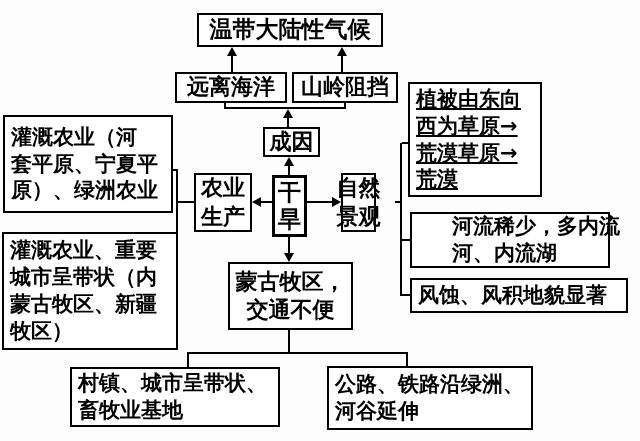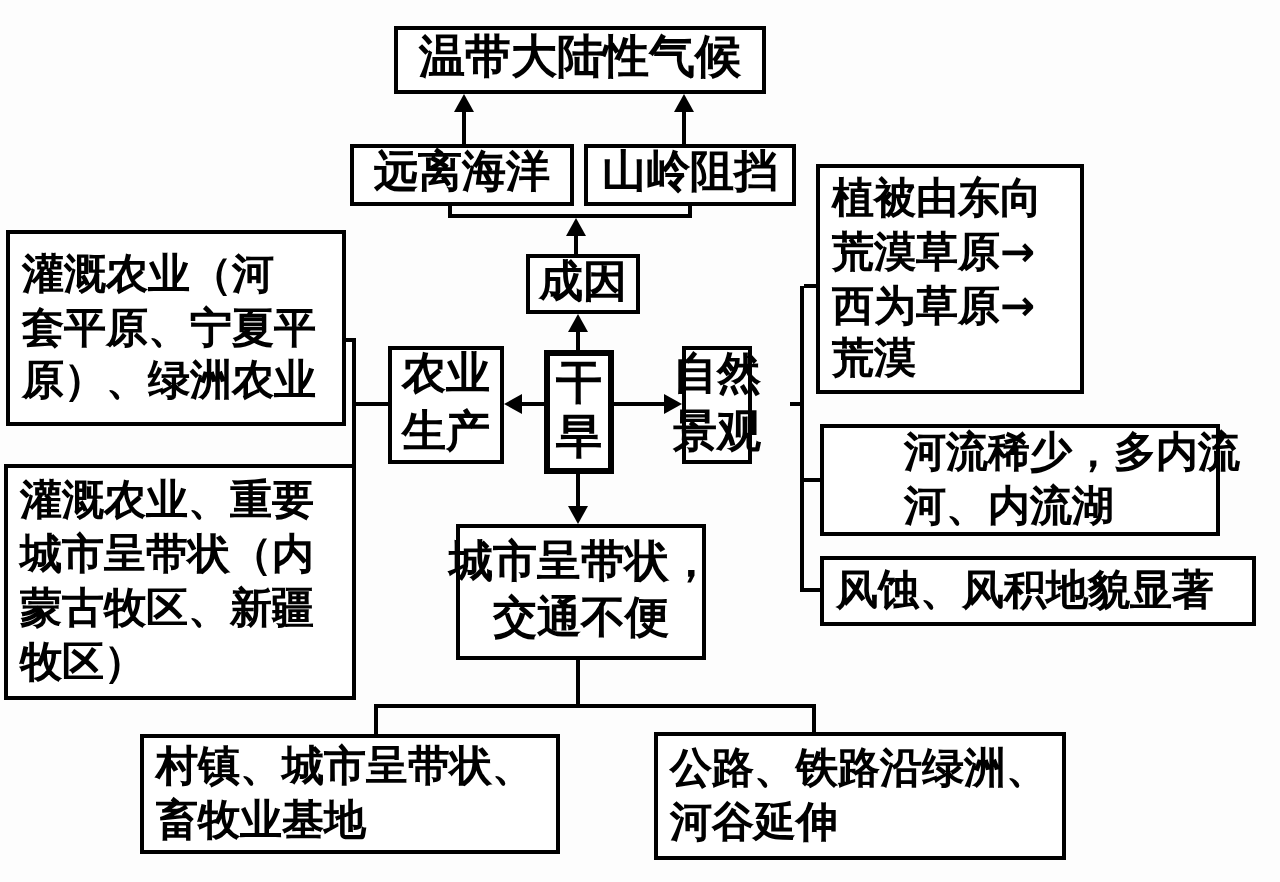--- a/index.html
+++ b/index.html
@@ -84,7 +84,7 @@
     <div>牧区）</div>
   </div>
 
-  <div class="box left" style="left:408px;top:82px;width:134px;height:115px;font-size:21px;">
+  <div class="box left" style="left:408px;top:82px;width:134px;height:115px;font-size:21px;text-decoration:underline;">
     <div>植被由东向</div>
     <div>荒漠草原→</div>
     <div>西为草原→</div>

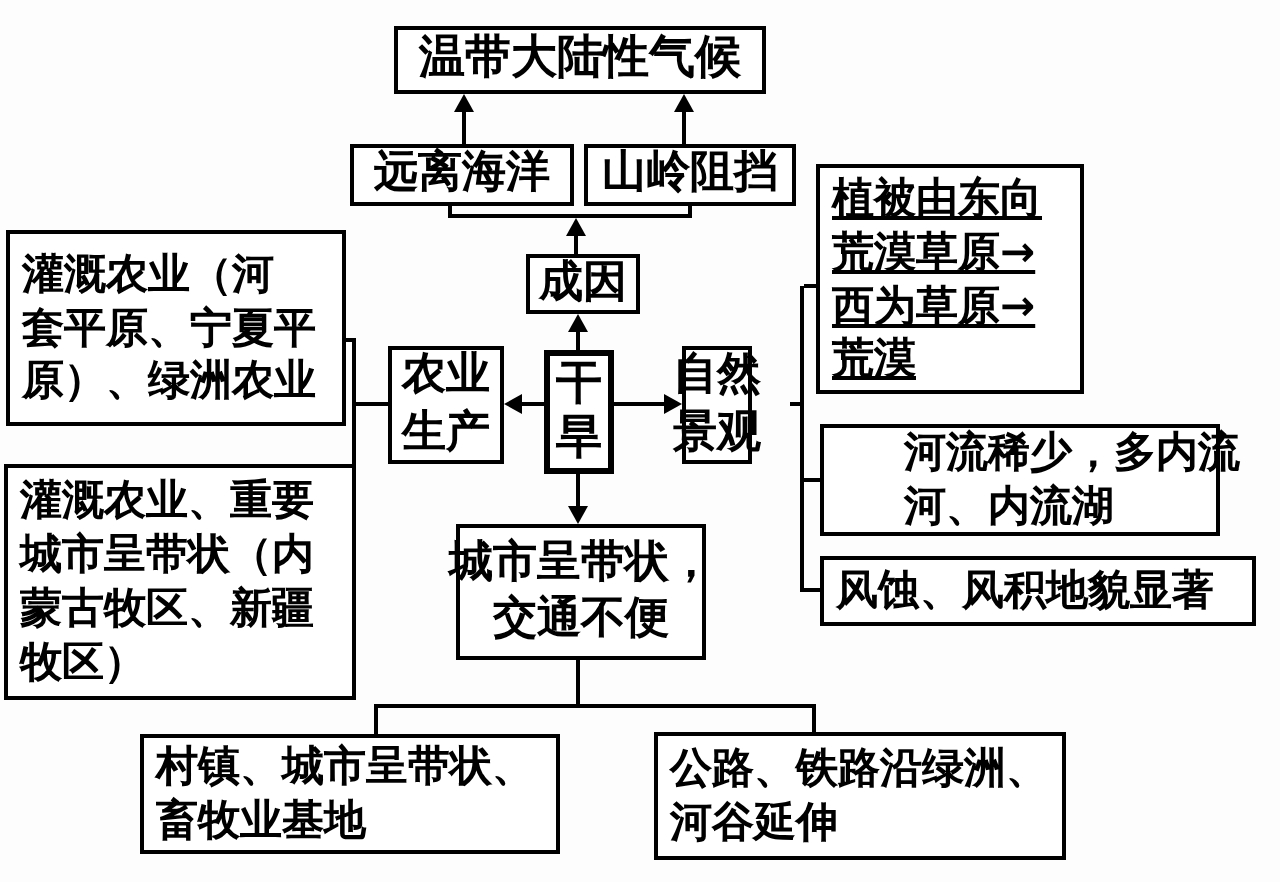--- a/index.html
+++ b/index.html
@@ -86,8 +86,8 @@
 
   <div class="box left" style="left:408px;top:82px;width:134px;height:115px;font-size:21px;text-decoration:underline;">
     <div>植被由东向</div>
+    <div>西为草原→</div>
     <div>荒漠草原→</div>
-    <div>西为草原→</div>
     <div>荒漠</div>
   </div>
 

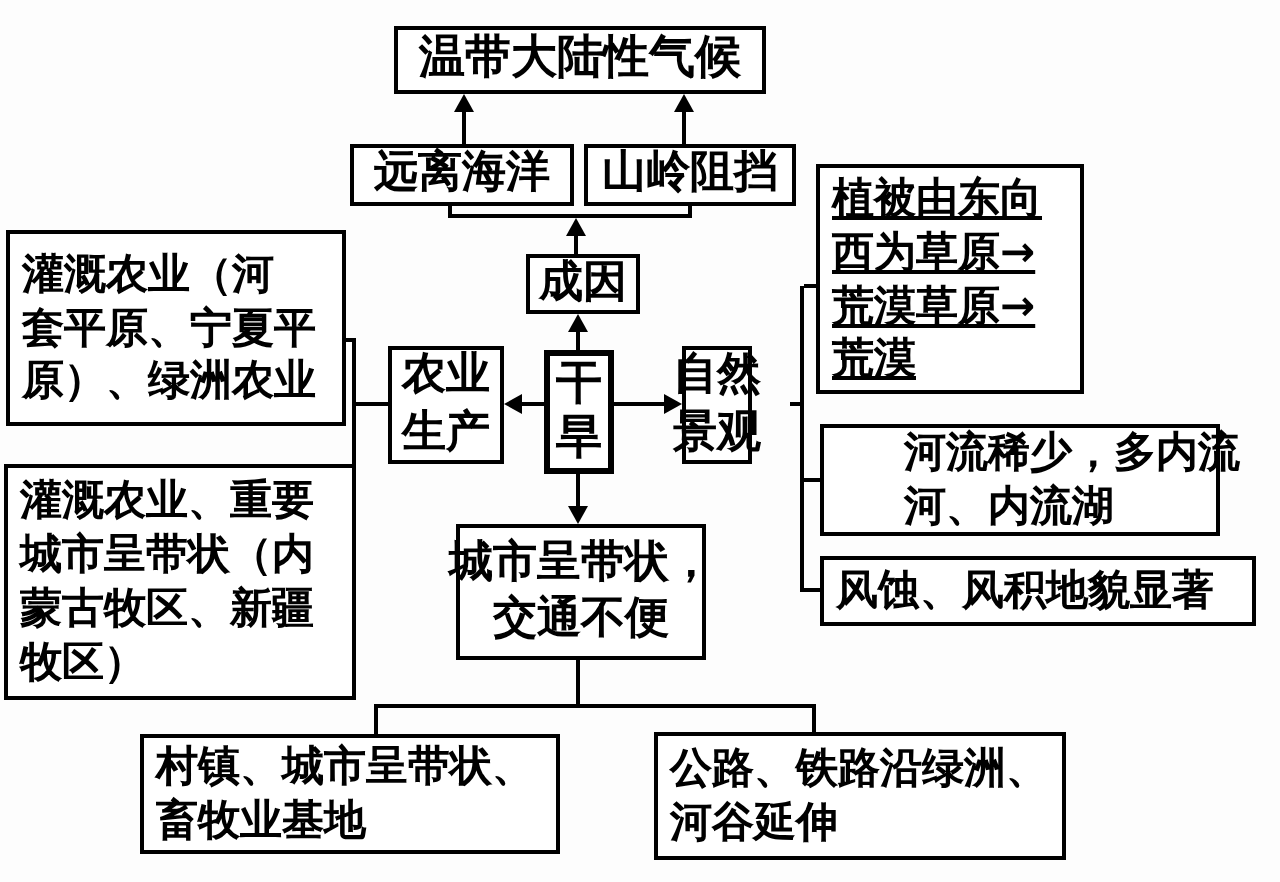--- a/index.html
+++ b/index.html
@@ -101,7 +101,7 @@
   </div>
 
   <div class="box center" style="left:228px;top:262px;width:125px;height:68px;font-size:22px;">
-    <div>城市呈带状，</div>
+    <div>蒙古牧区，</div>
     <div>交通不便</div>
   </div>
 

